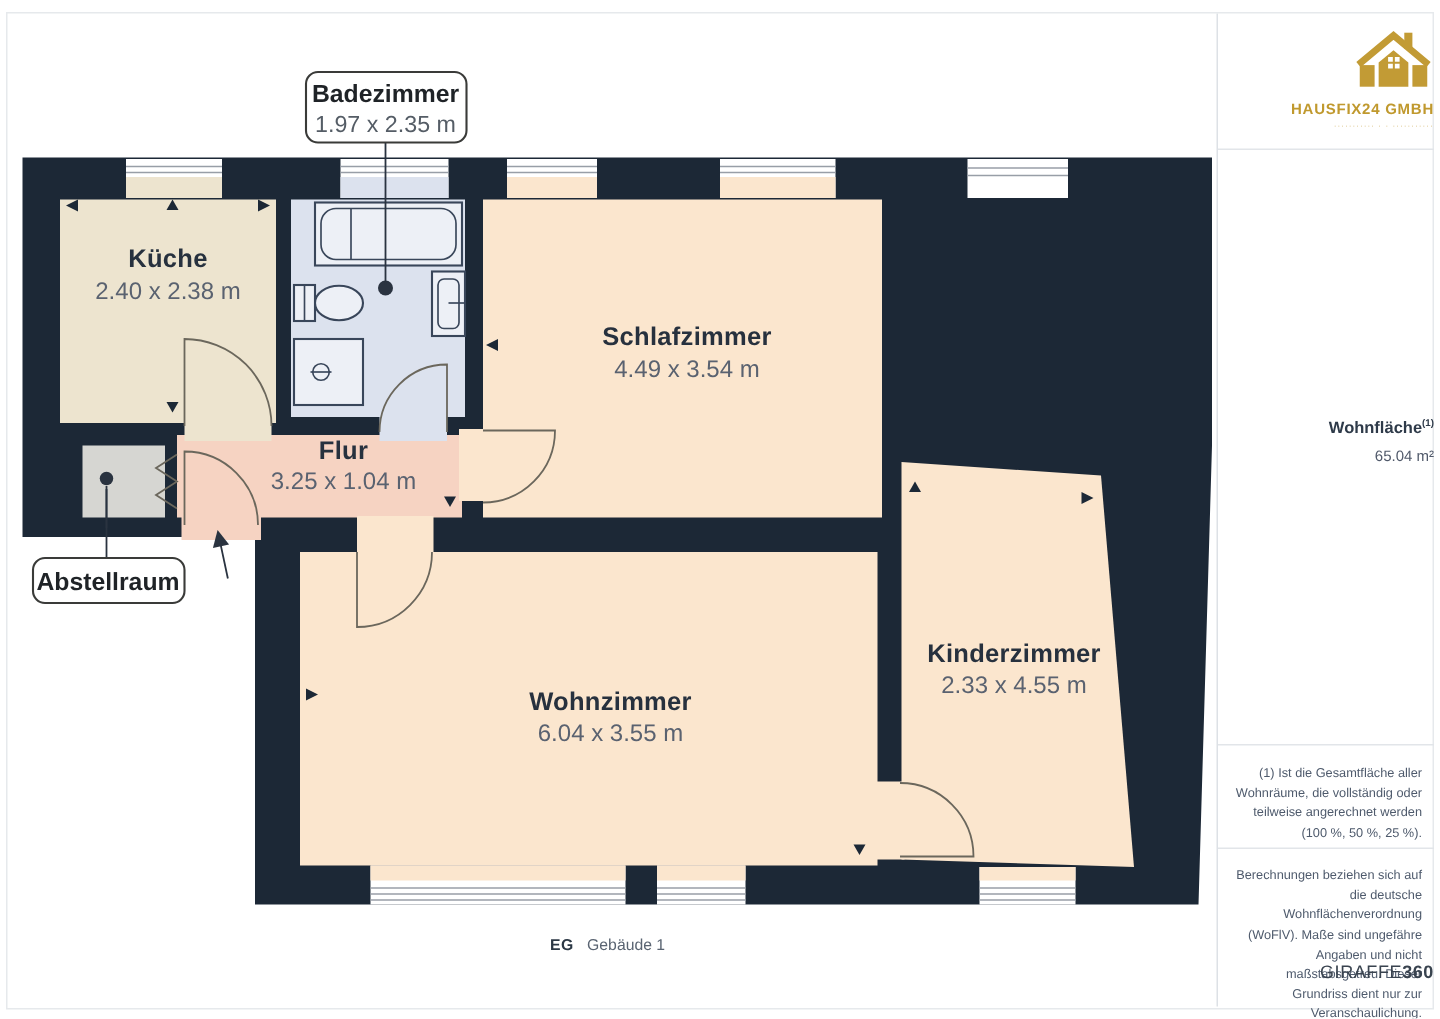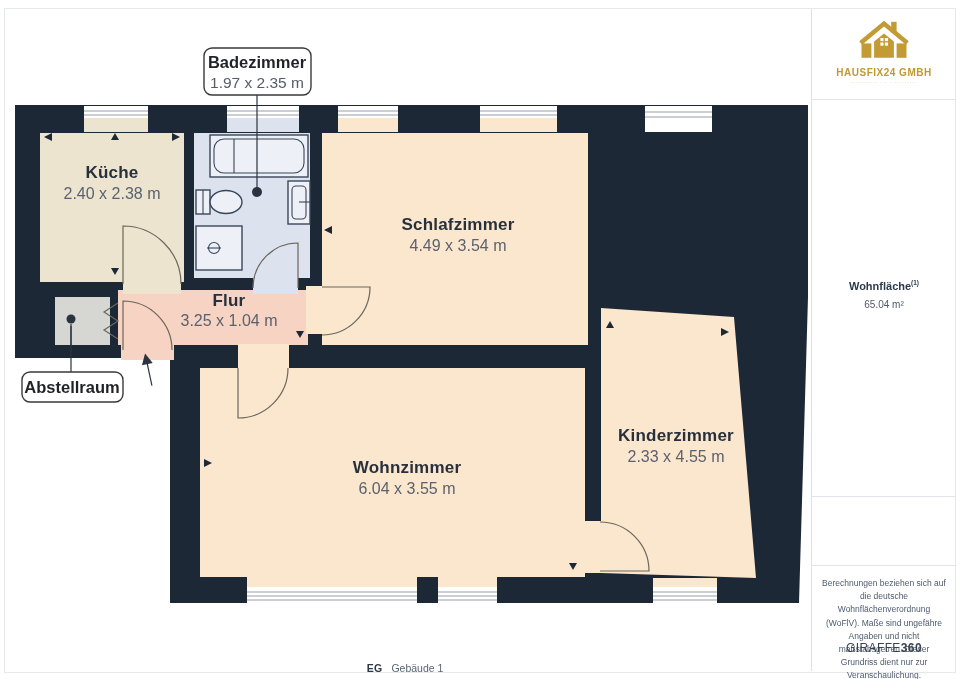--- a/index.html
+++ b/index.html
@@ -25,7 +25,7 @@
   .marker{fill:#1c2836;}
 
   
-  #sidebar{position:absolute;left:812px;top:0;width:144px;height:588px;text-align:center;}
+  #sidebar{position:absolute;left:812px;top:0;width:144px;height:588px;text-align:right;}
   .v-divider{position:absolute;left:811px;top:9px;width:1px;height:662px;background:#dde1e6;}
   .h-divider{position:absolute;left:0;width:144px;height:1px;background:#e2e5e9;}
   #brand{position:absolute;left:0;top:16px;width:144px;}

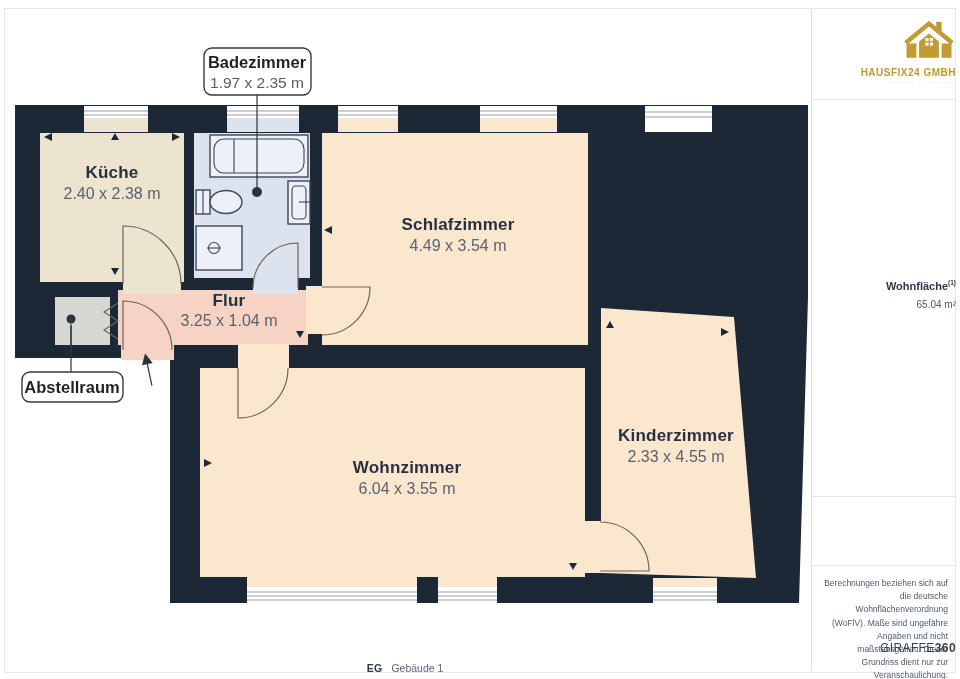--- a/index.html
+++ b/index.html
@@ -245,6 +245,7 @@
     </div>
 
     <div class="h-divider" style="top:496px"></div>
+    <div class="footnote" style="top:509px">(1) Ist die Gesamtfläche aller Wohnräume, die vollständig oder teilweise angerechnet werden (100 %, 50 %, 25 %).</div>
 
     <div class="h-divider" style="top:565px"></div>
     <div class="footnote" style="top:577px">Berechnungen beziehen sich auf die deutsche Wohnflächenverordnung (WoFlV). Maße sind ungefähre Angaben und nicht maßstabsgetreu. Dieser Grundriss dient nur zur Veranschaulichung.</div>

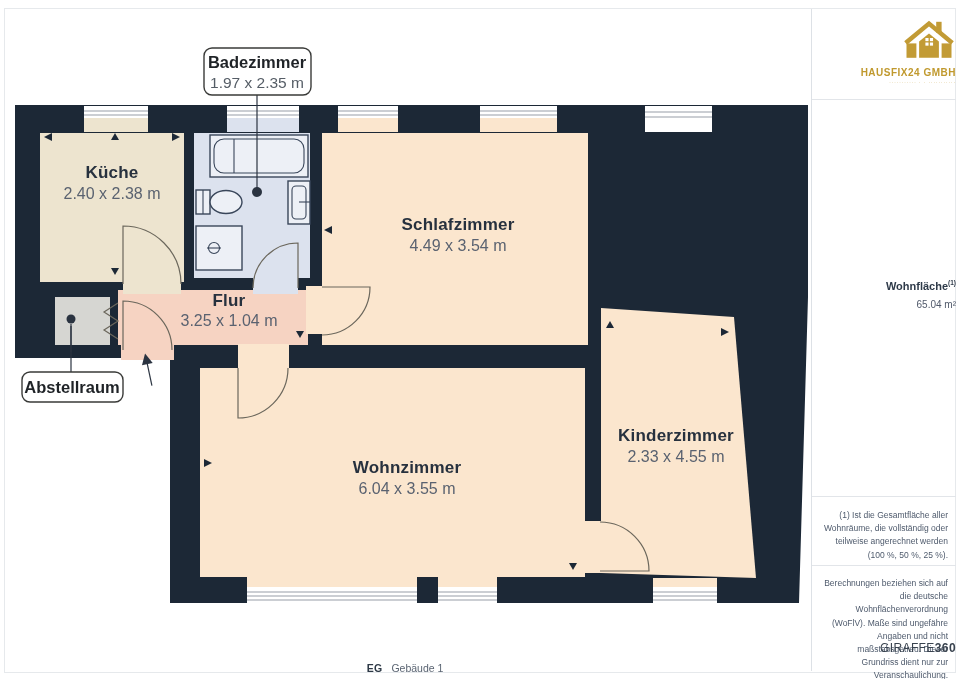--- a/index.html
+++ b/index.html
@@ -42,7 +42,7 @@
   #credit .b{font-weight:700;}
 
   
-  #footer{position:absolute;left:0;top:662px;width:810px;text-align:center;font-size:10.5px;}
+  #footer{position:absolute;left:0;top:624px;width:810px;text-align:center;font-size:10.5px;}
   #footer .floor{font-weight:700;color:#2c3845;letter-spacing:.3px;}
   #footer .building{color:#5a6472;margin-left:9px;}
 </style>

